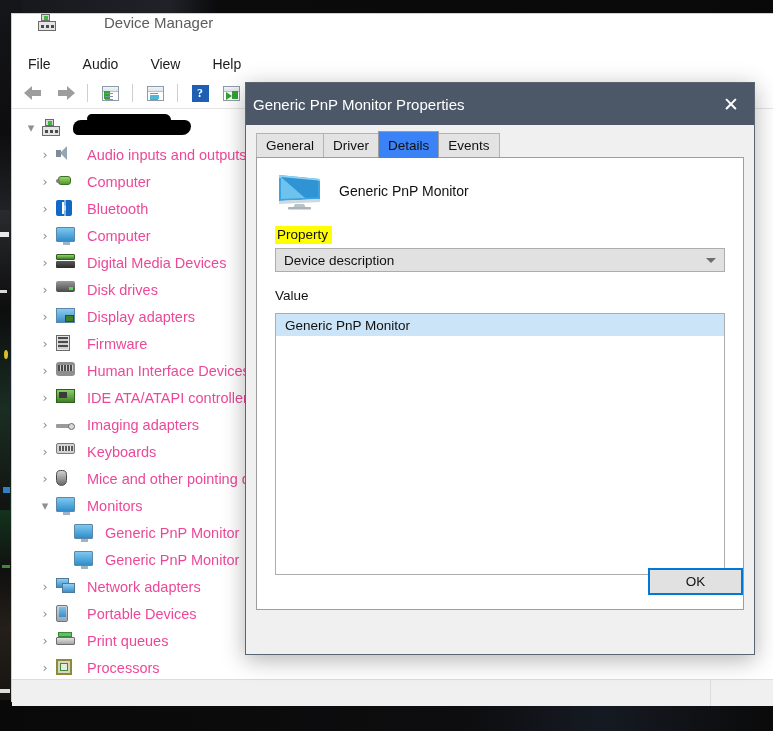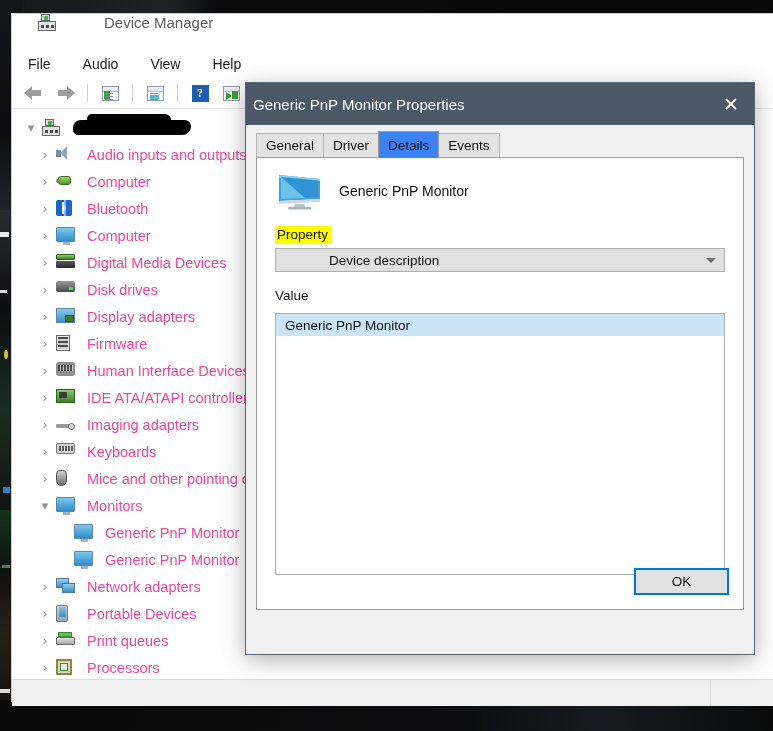--- a/index.html
+++ b/index.html
@@ -426,7 +426,7 @@
     padding: 0 8px 0 8px;
     box-sizing: border-box;
   }
-  .pd-combo-text { font-size: 13.5px; color: #111; font-family:"Liberation Sans", sans-serif;margin-left:45px; }
+  .pd-combo-text { font-size: 13.5px; color: #111; font-family:"Liberation Sans", sans-serif; }
   .pd-combo-arrow {
     width: 0; height: 0;
     border-left: 5px solid transparent;

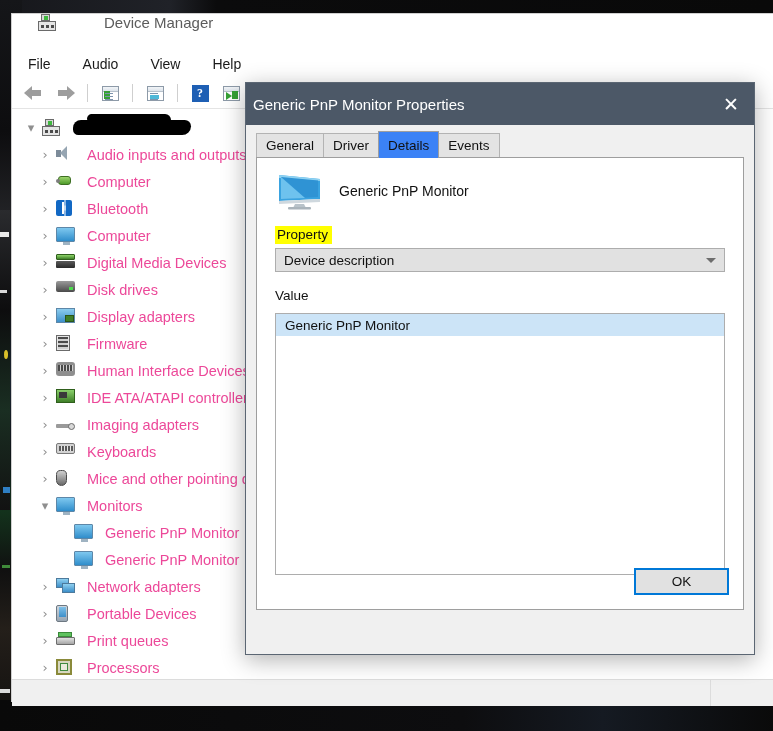--- a/index.html
+++ b/index.html
@@ -455,7 +455,7 @@
 
   .pd-buttons {
     position: absolute;
-    right: 14px;
+    right: 0;
     bottom: 14px;
     display: flex;
     gap: 14px;

